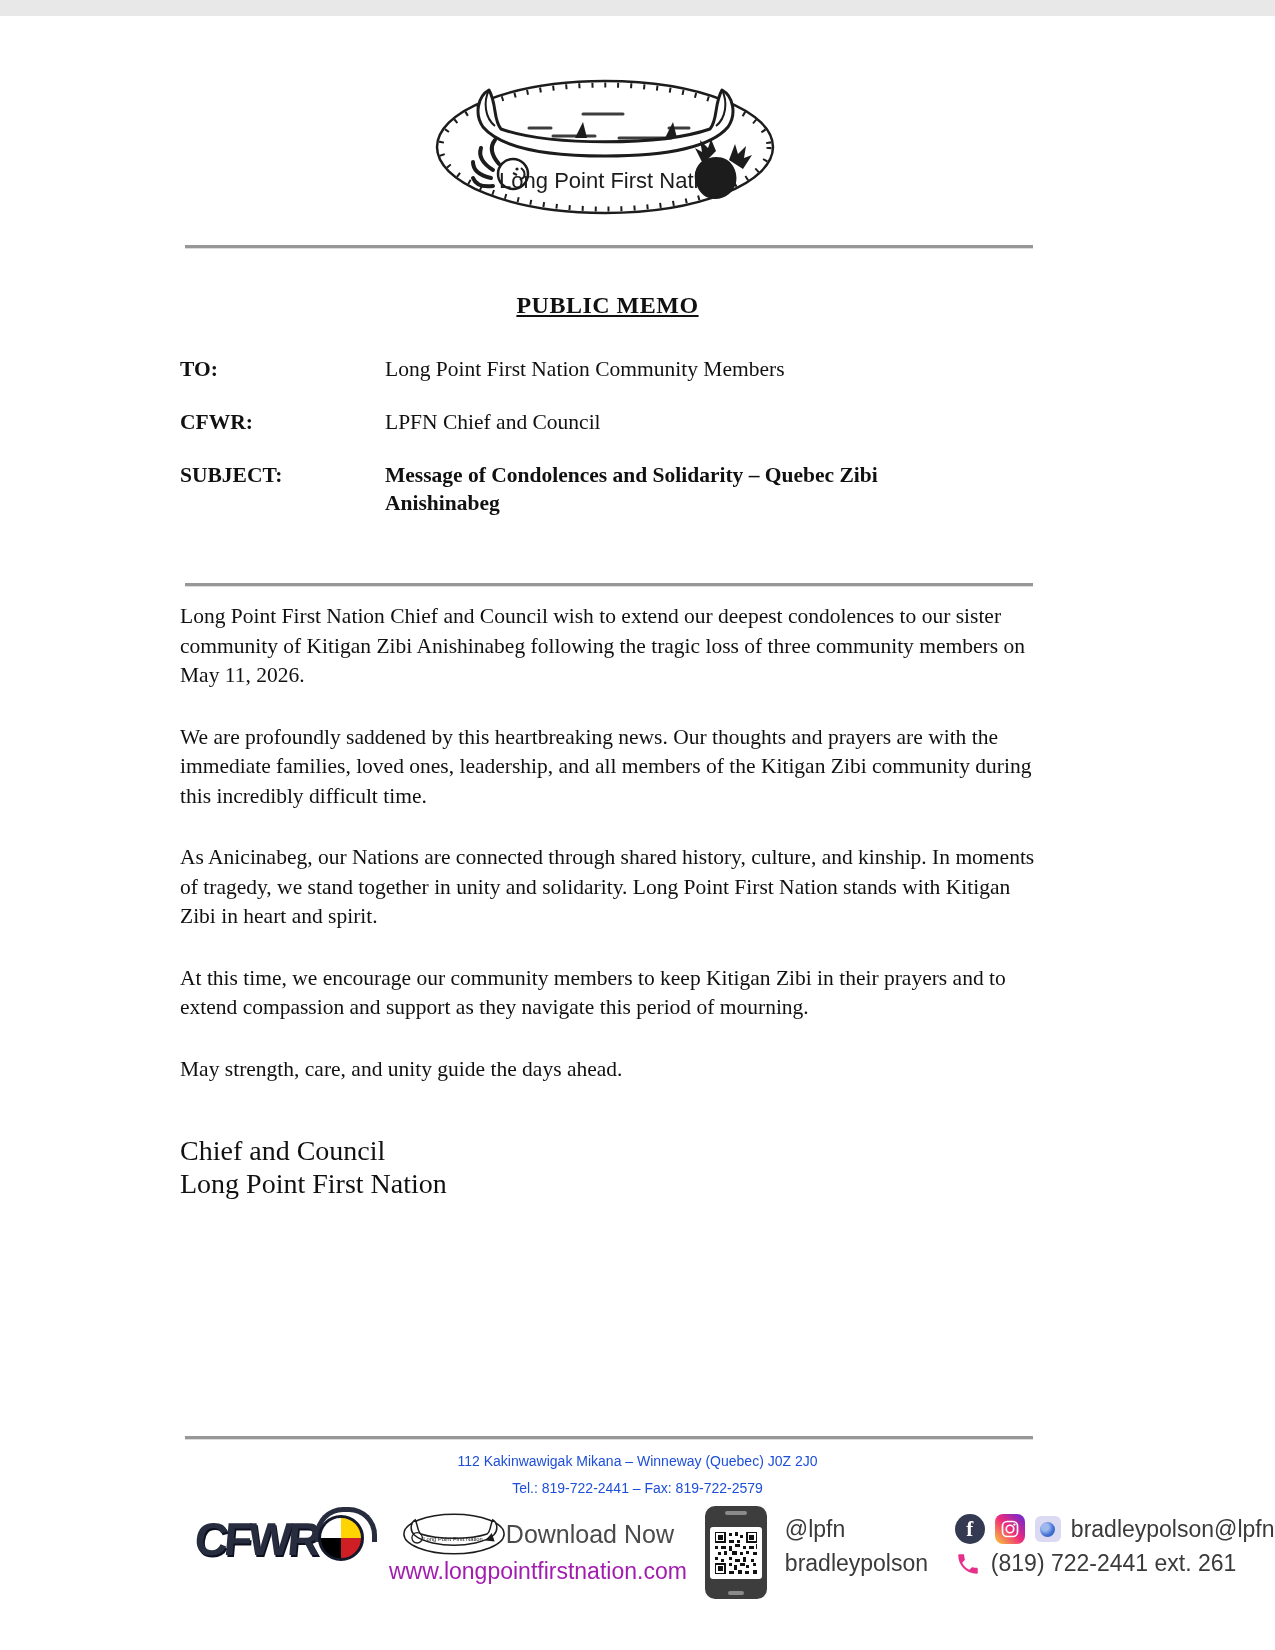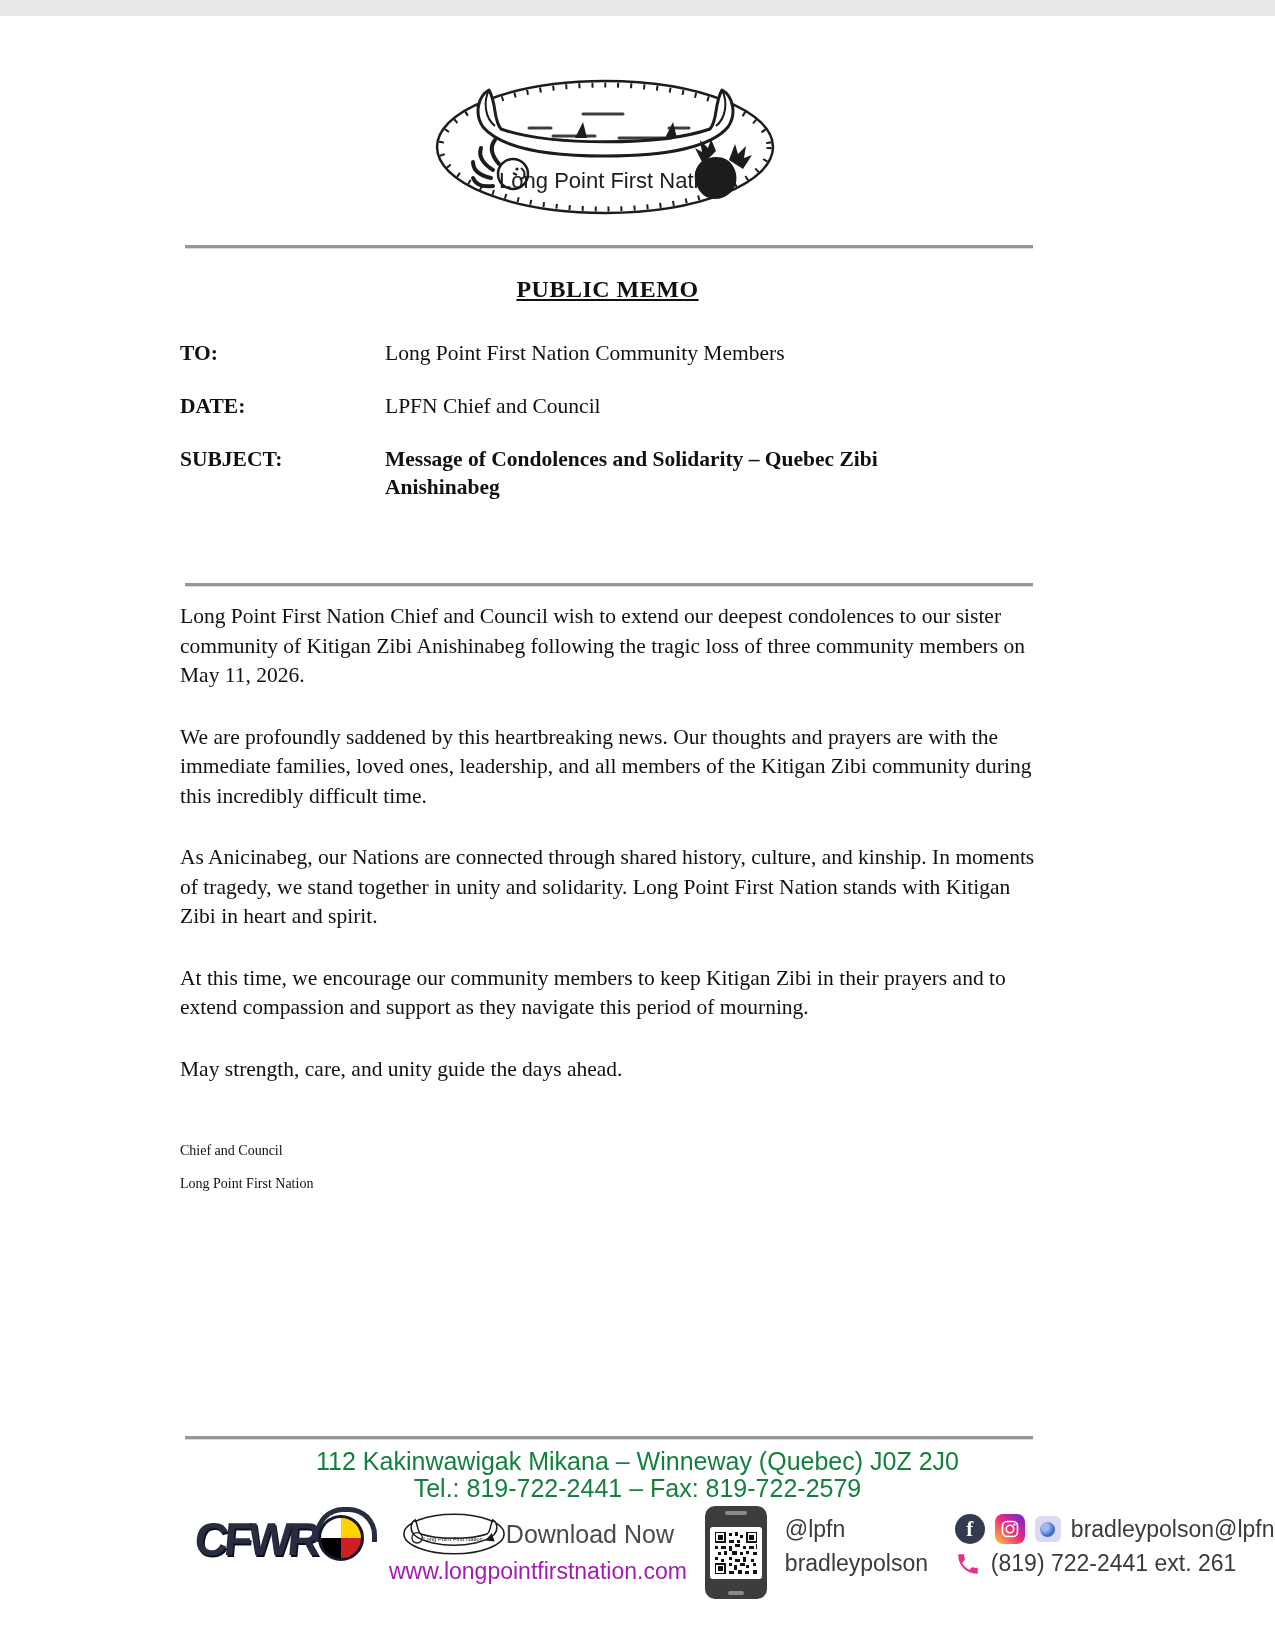--- a/index.html
+++ b/index.html
@@ -20,7 +20,7 @@
   #rule2{top:567px;}
   #rule3{top:1420px;}
   
-  .memo-head{position:absolute;top:260px;left:180px;width:855px;}
+  .memo-head{position:absolute;top:276px;left:180px;width:855px;}
   .memo-title{
     text-align:center;font-weight:bold;font-size:24px;
     text-decoration:underline;letter-spacing:.5px;margin:0 0 36px 0;

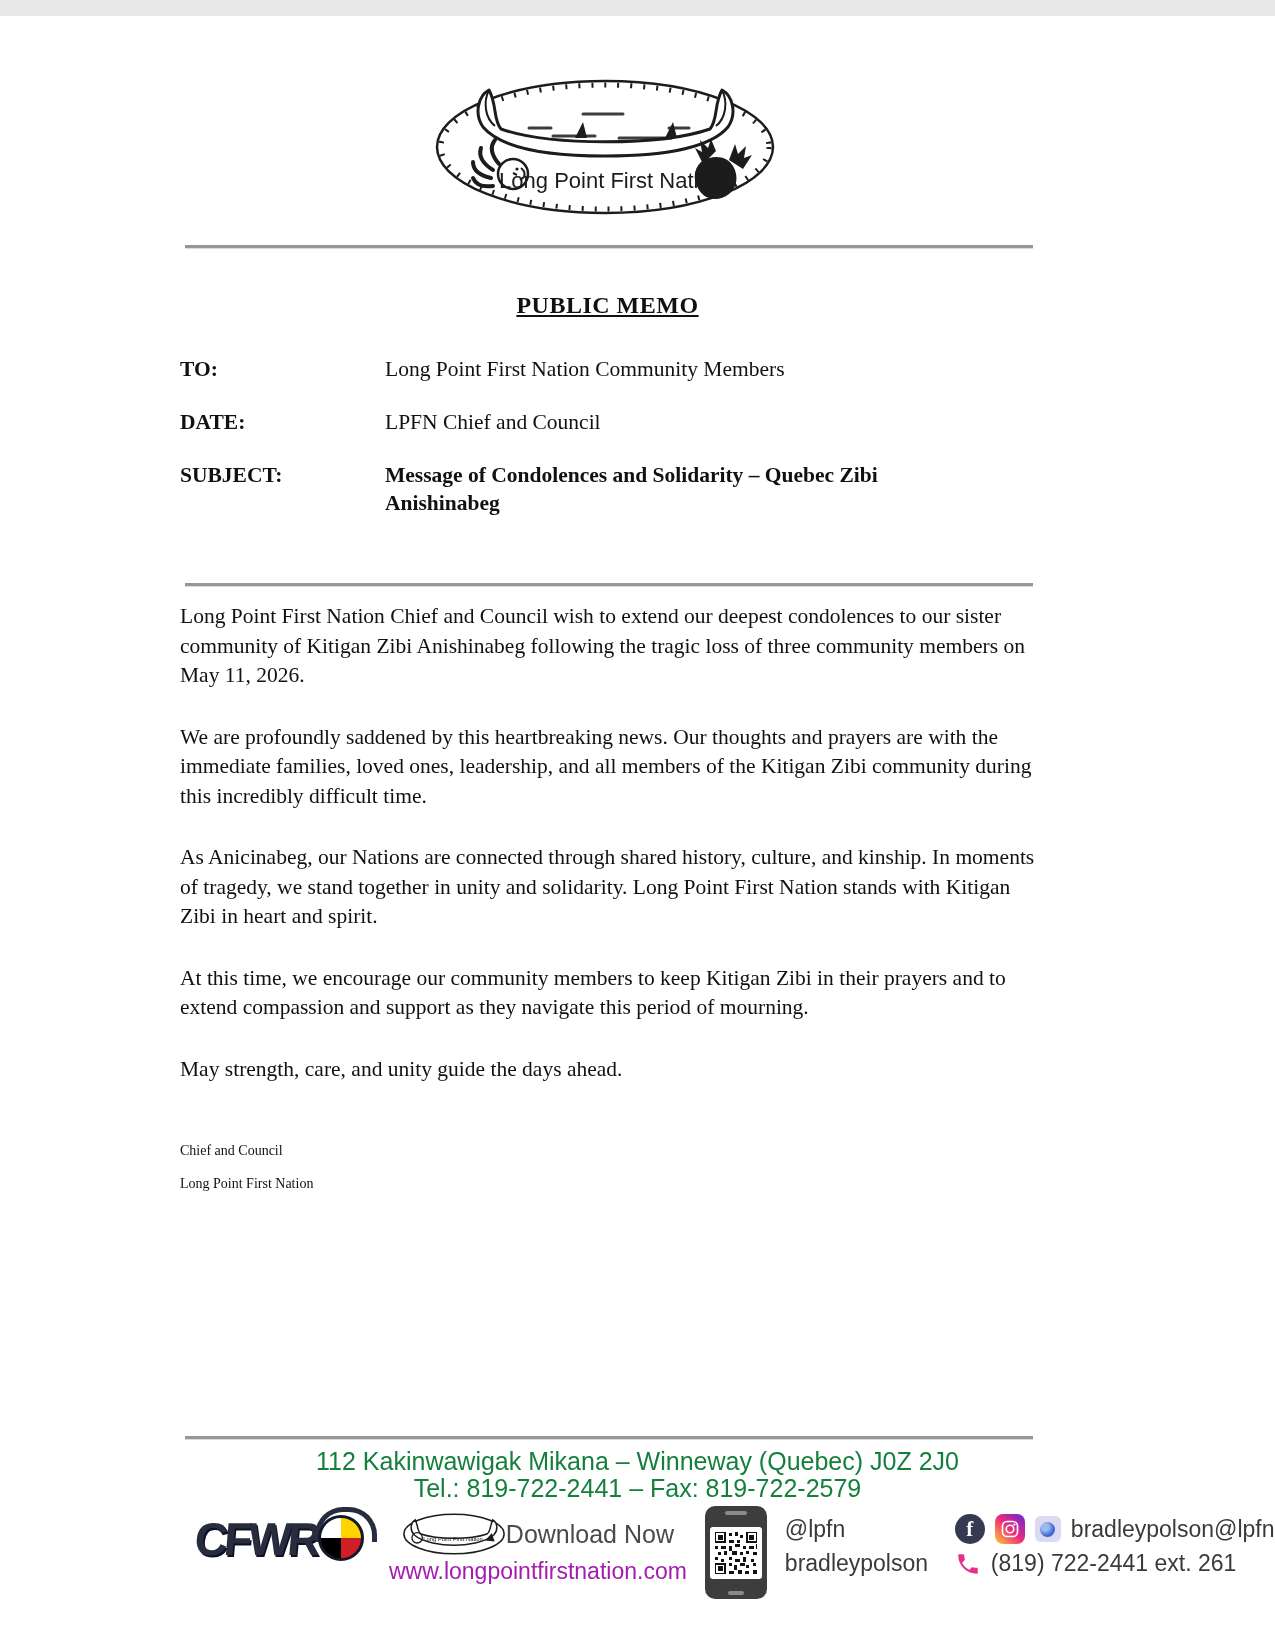--- a/index.html
+++ b/index.html
@@ -146,7 +146,7 @@
       <span class="field-value">Long Point First Nation Community Members</span>
     </div>
     <div class="field-row">
-      <span class="field-label">DATE:</span>
+      <span class="field-label">CFWR:</span>
       <span class="field-value">LPFN Chief and Council</span>
     </div>
     <div class="field-row">

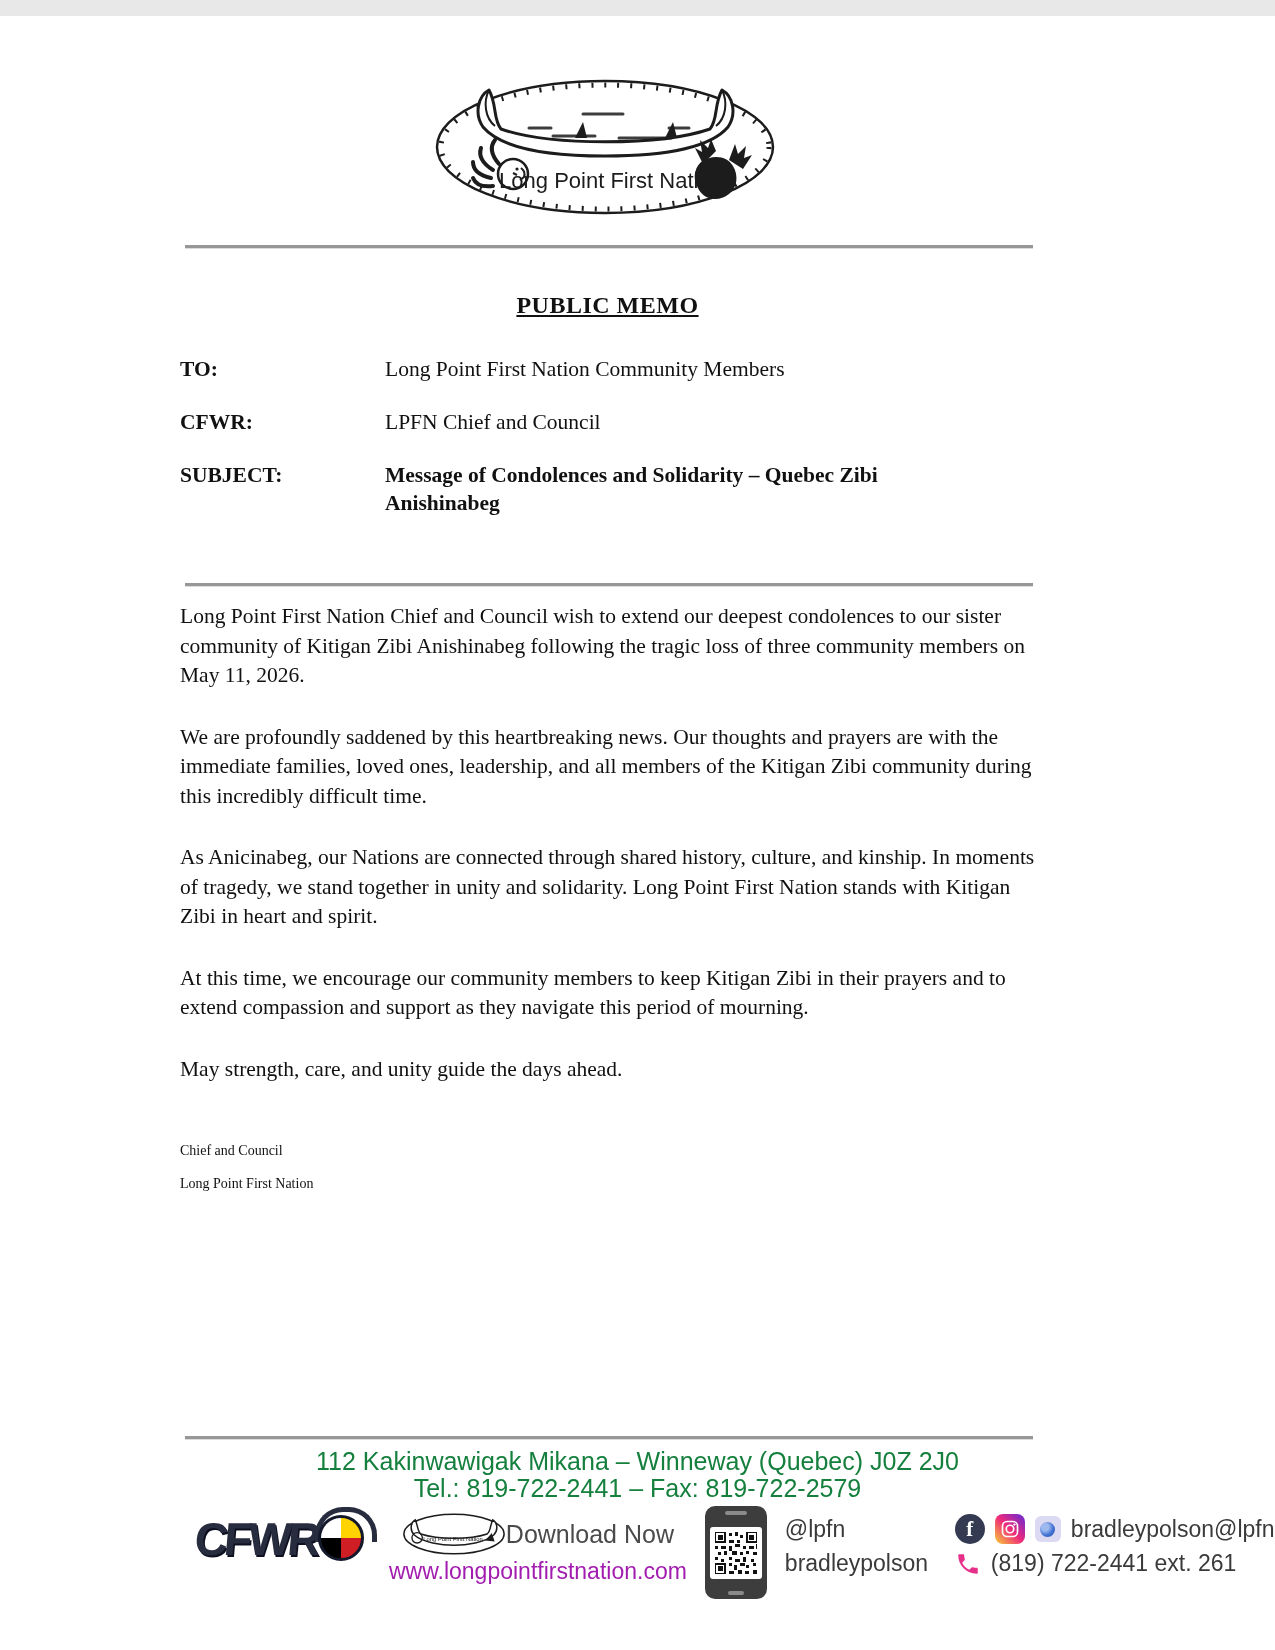--- a/index.html
+++ b/index.html
@@ -32,7 +32,7 @@
   
   .body-text{position:absolute;top:586px;left:180px;width:856px;font-size:21.5px;line-height:29.5px;}
   .body-text p{margin:0 0 32px 0;}
-  .signature{margin-top:50px;line-height:33px;font-size:14px;}
+  .signature{margin-top:50px;line-height:33px;font-size:28px;}
   
   .footer-center{
     position:absolute;top:1432px;left:0;width:100%;text-align:center;

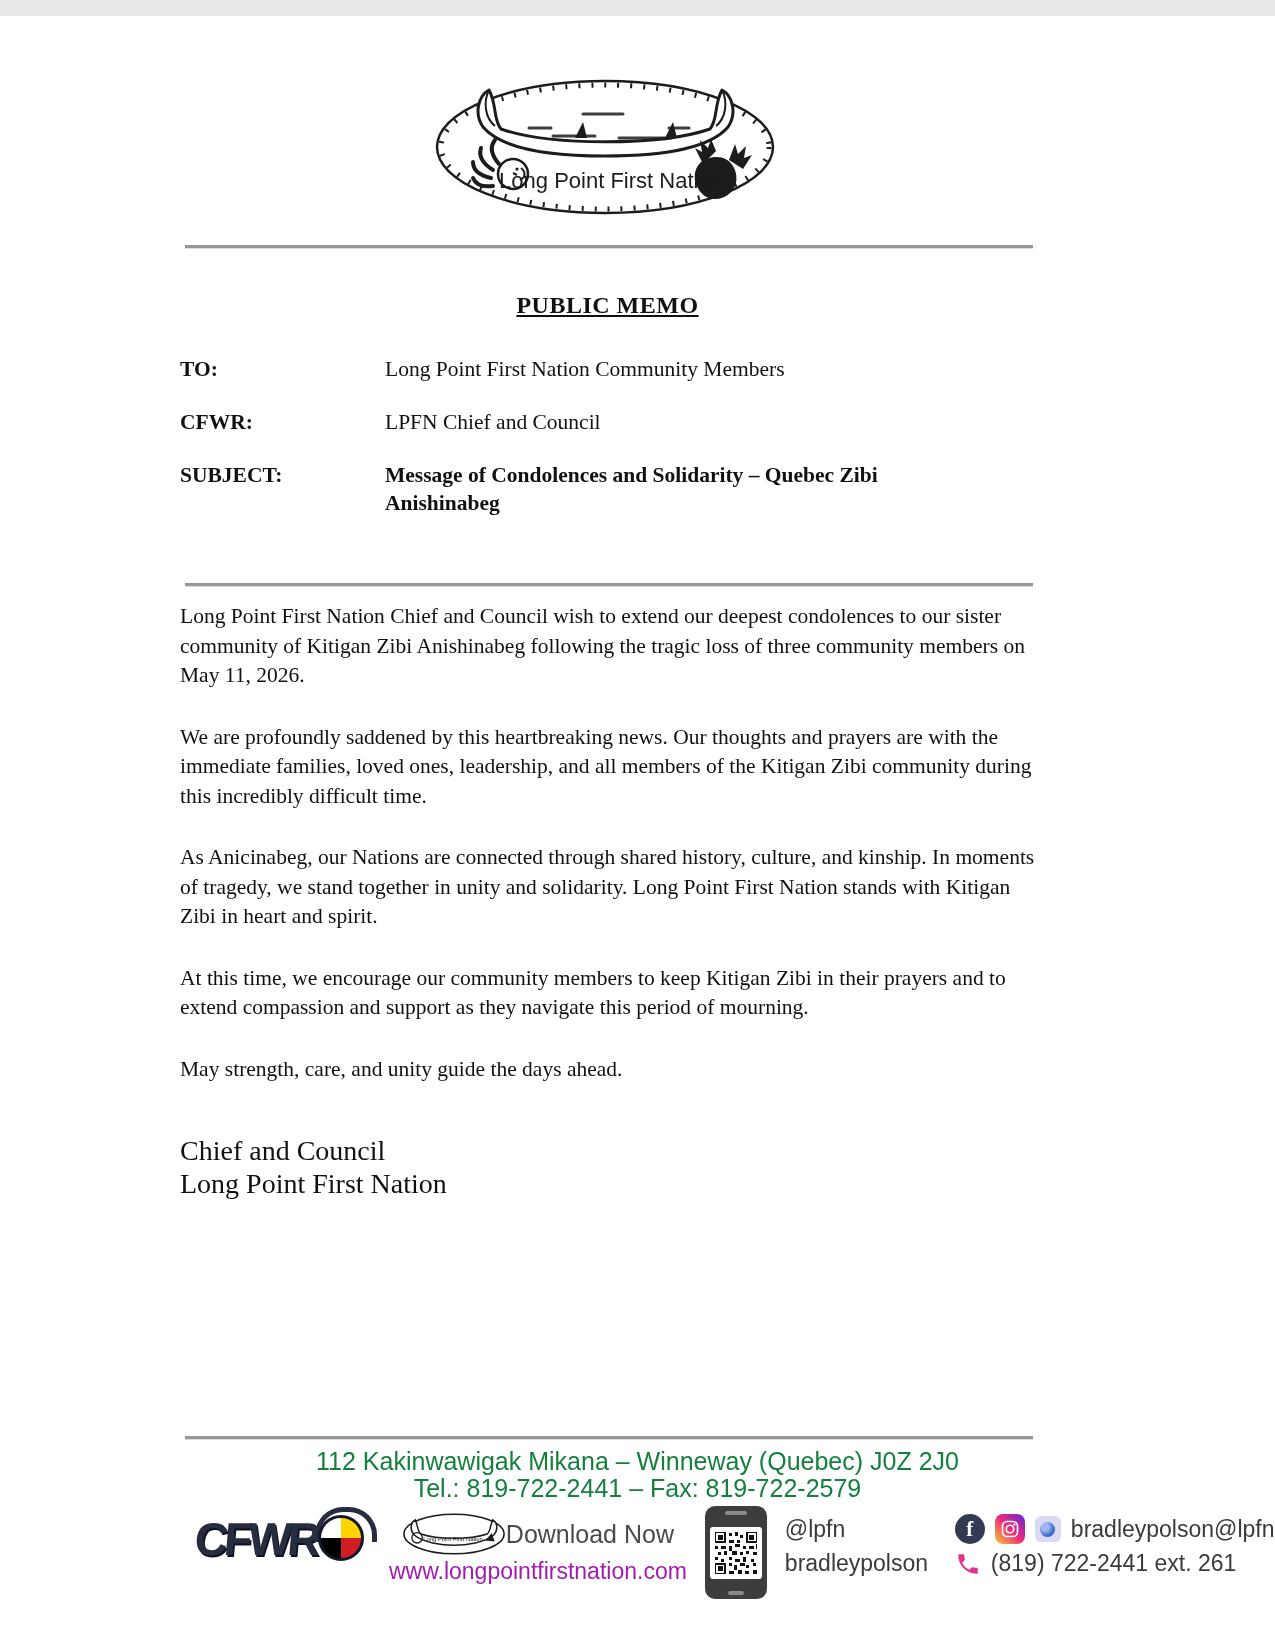--- a/index.html
+++ b/index.html
@@ -36,7 +36,7 @@
   
   .footer-center{
     position:absolute;top:1432px;left:0;width:100%;text-align:center;
-    font-family:"Liberation Sans", sans-serif;font-size:25px;line-height:27px;color:#15803d;
+    font-family:"Liberation Sans", sans-serif;font-size:14px;line-height:27px;color:#1d4ed8;
   }
   .bottom-row{
     position:absolute;top:1490px;left:195px;width:875px;height:95px;

